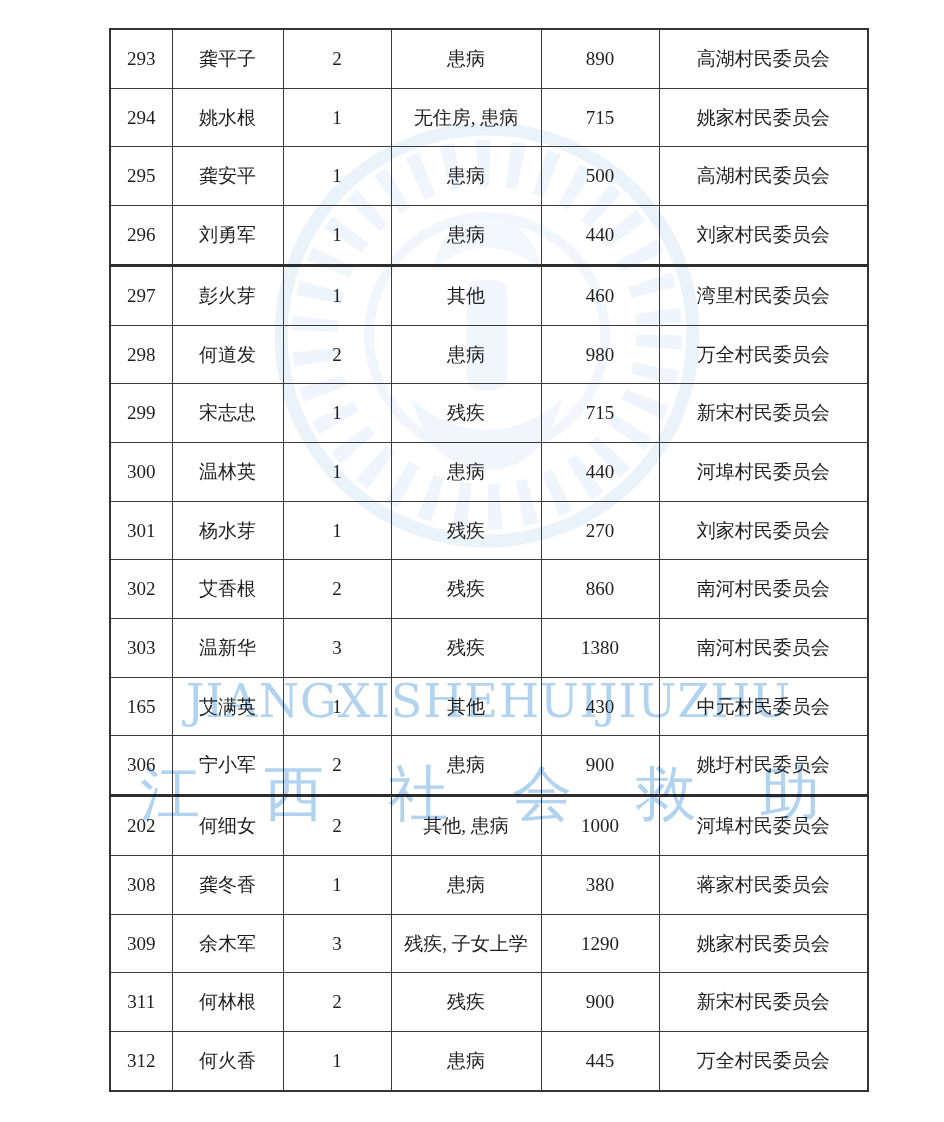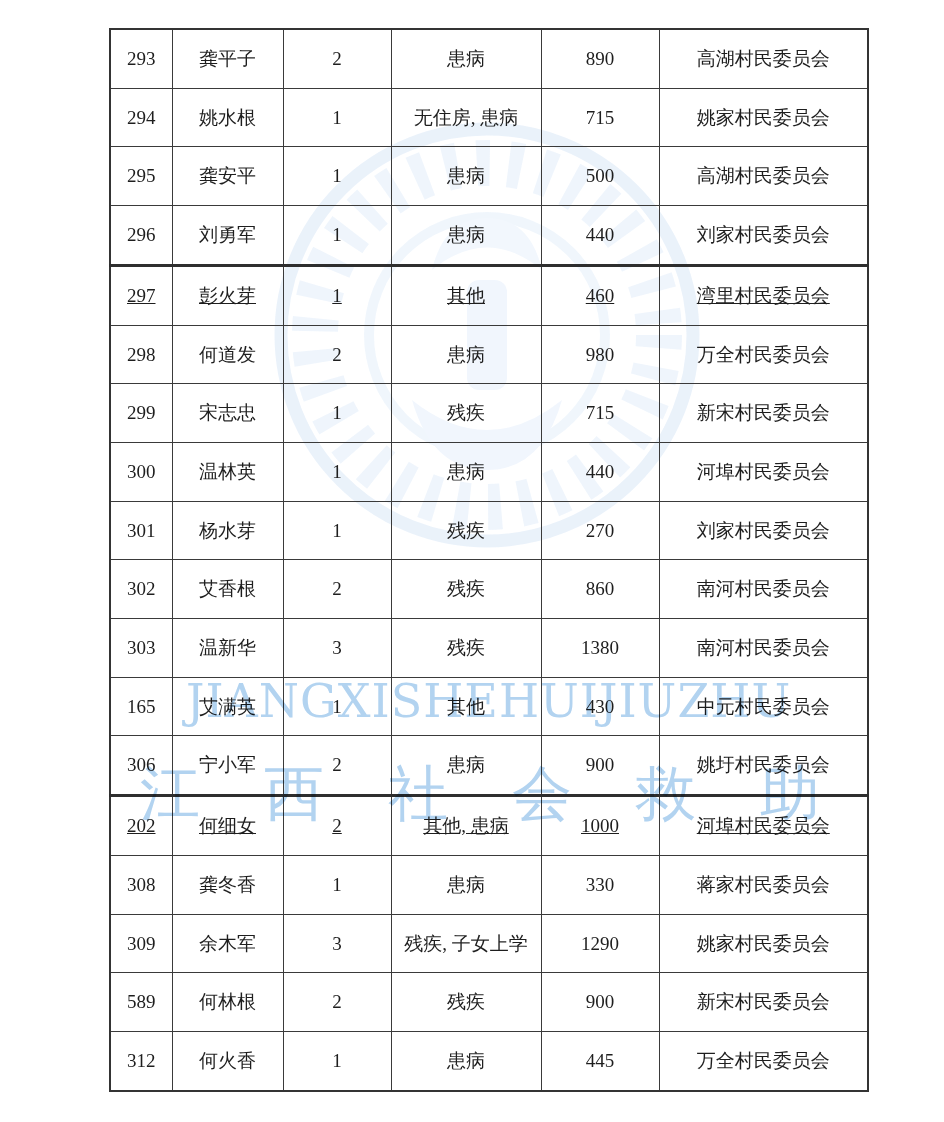--- a/index.html
+++ b/index.html
@@ -19,7 +19,7 @@
         font-size:19px;color:#1e1e1e;padding:0;height:53px;overflow:hidden;
         font-family:"Liberation Serif","DejaVu Serif",serif;}
   table.roster{border:2px solid #343434;}
-  table.roster tr.heavy-top td{border-top:3px solid #2e2e2e;text-decoration:underline;}
+  table.roster tr.heavy-top td{border-top:3px solid #2e2e2e;}
 
   
   .wm{position:absolute;pointer-events:none;white-space:nowrap;

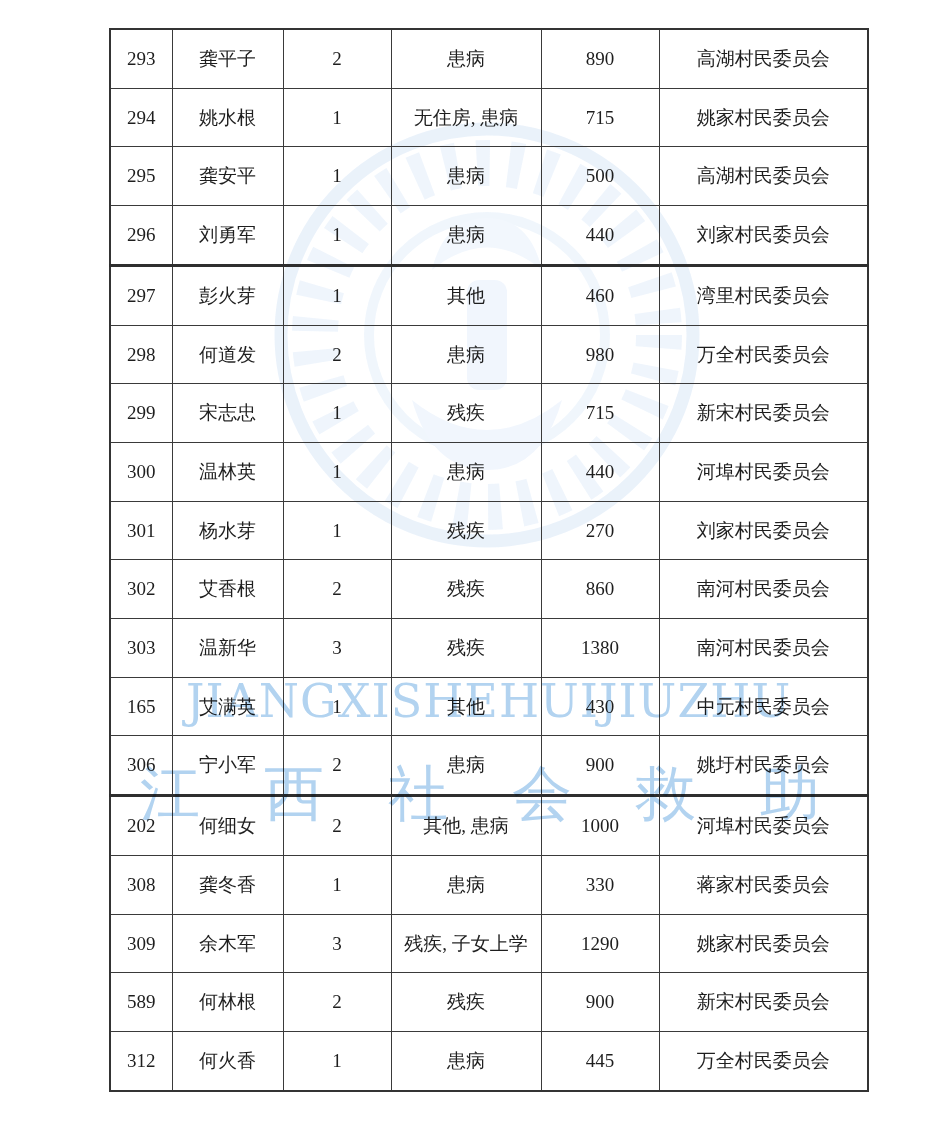--- a/index.html
+++ b/index.html
@@ -173,7 +173,7 @@
           <td>龚冬香</td>
           <td>1</td>
           <td>患病</td>
-          <td>330</td>
+          <td>380</td>
           <td>蒋家村民委员会</td>
         </tr>
         <tr>

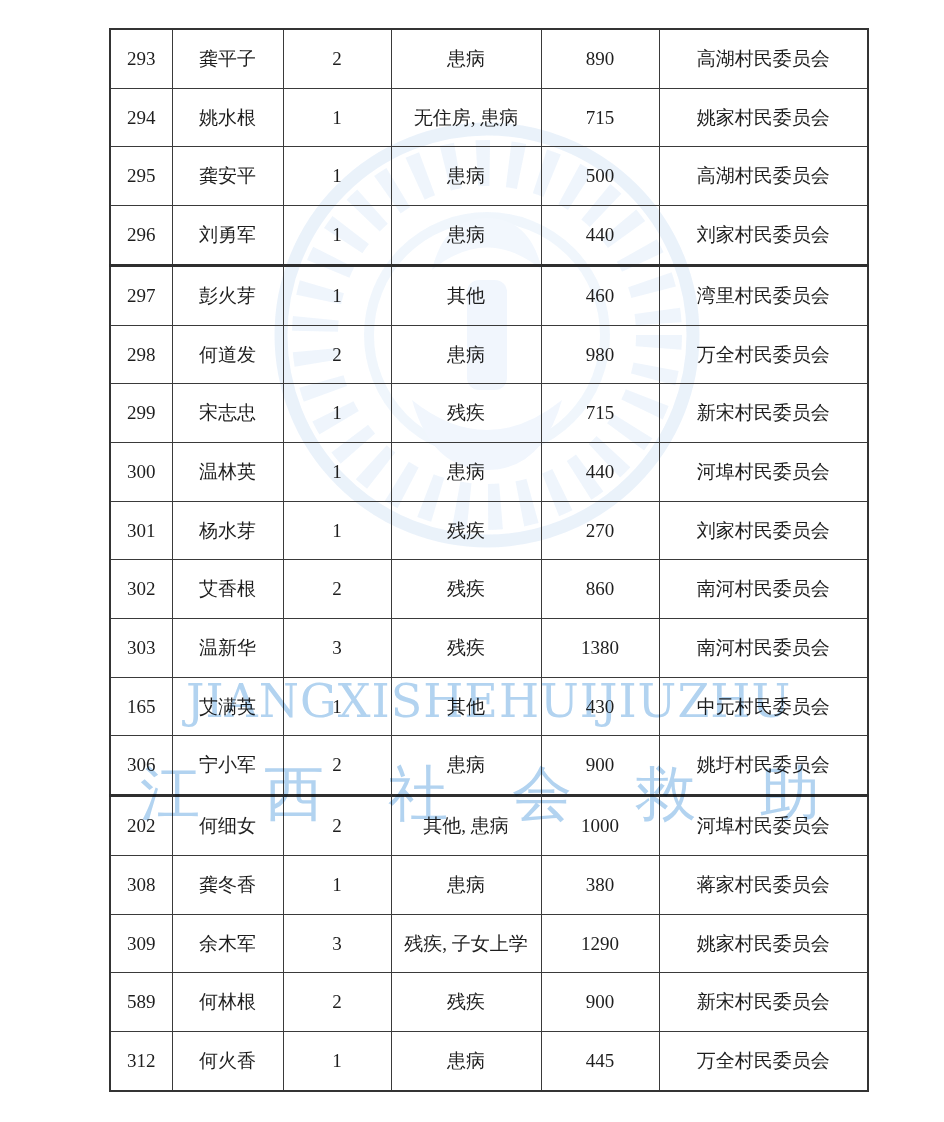--- a/index.html
+++ b/index.html
@@ -185,7 +185,7 @@
           <td>姚家村民委员会</td>
         </tr>
         <tr>
-          <td>589</td>
+          <td>311</td>
           <td>何林根</td>
           <td>2</td>
           <td>残疾</td>

